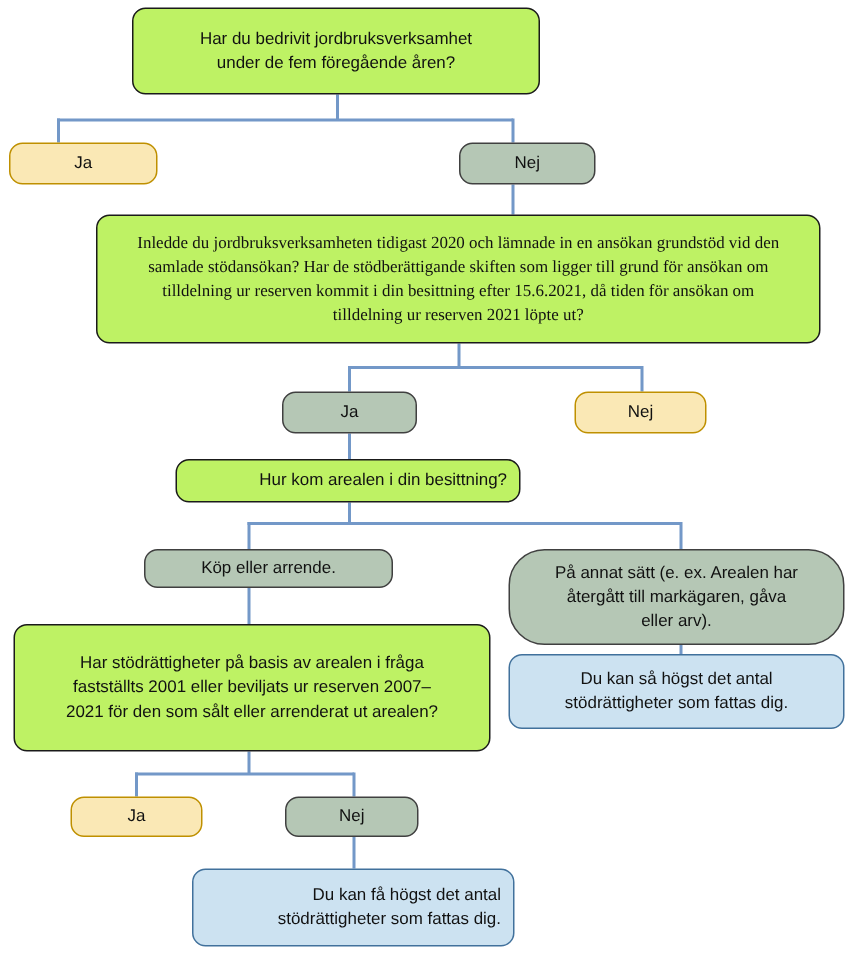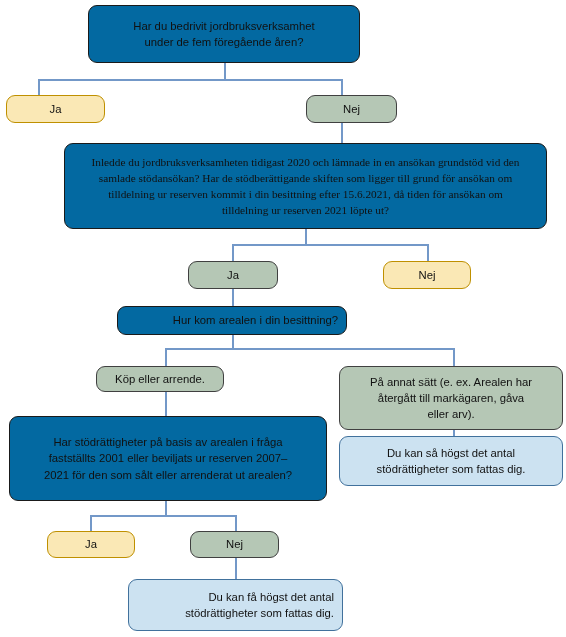--- a/index.html
+++ b/index.html
@@ -32,7 +32,7 @@
     z-index: 2;
   }
   .node.question {
-    background: #0369a1;
+    background: #bef264;
     border: 1.4px solid #1a1a1a;
   }
   .node.yellow {

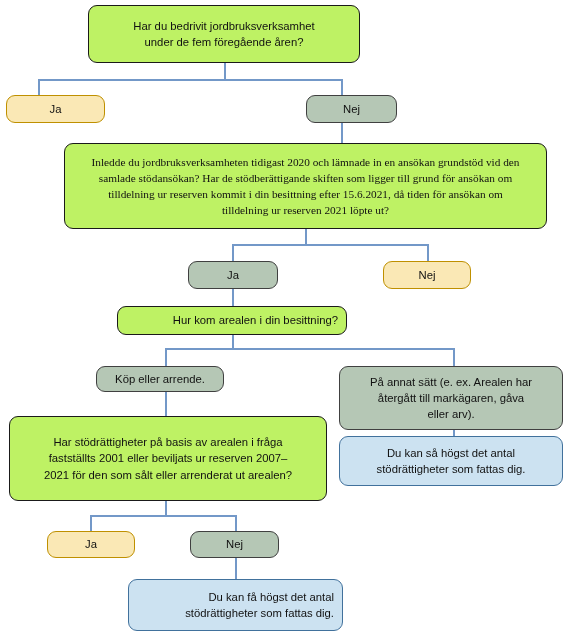--- a/index.html
+++ b/index.html
@@ -124,7 +124,7 @@
     <span class="txt">Hur kom arealen i din besittning?</span>
   </div>
 
-  <div class="node green" style="left:96px; top:366px; width:128px; height:26px;">
+  <div class="node green" style="left:96px; top:366px; width:166px; height:26px;">
     <span class="txt">Köp eller arrende.</span>
   </div>
 

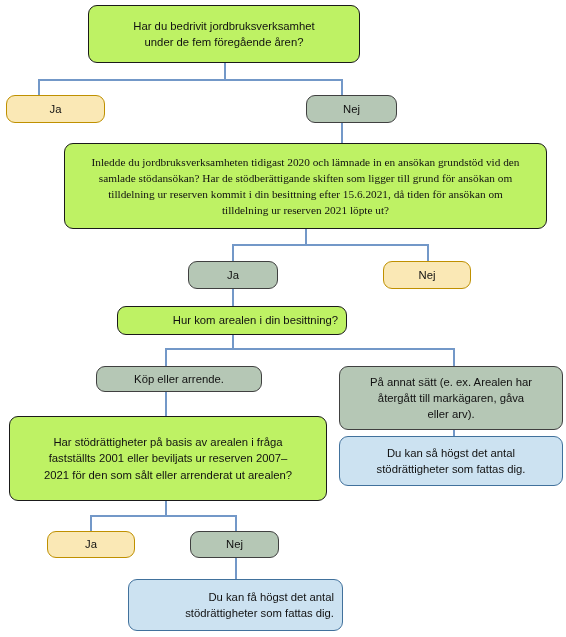--- a/index.html
+++ b/index.html
@@ -128,7 +128,7 @@
     <span class="txt">Köp eller arrende.</span>
   </div>
 
-  <div class="node green" style="left:339px; top:366px; width:224px; height:64px;">
+  <div class="node green" style="left:339px; top:366px; width:224px; height:64px;border-radius:24px;">
     <span class="txt">På annat sätt (e. ex. Arealen har
 återgått till markägaren, gåva
 eller arv).</span>

